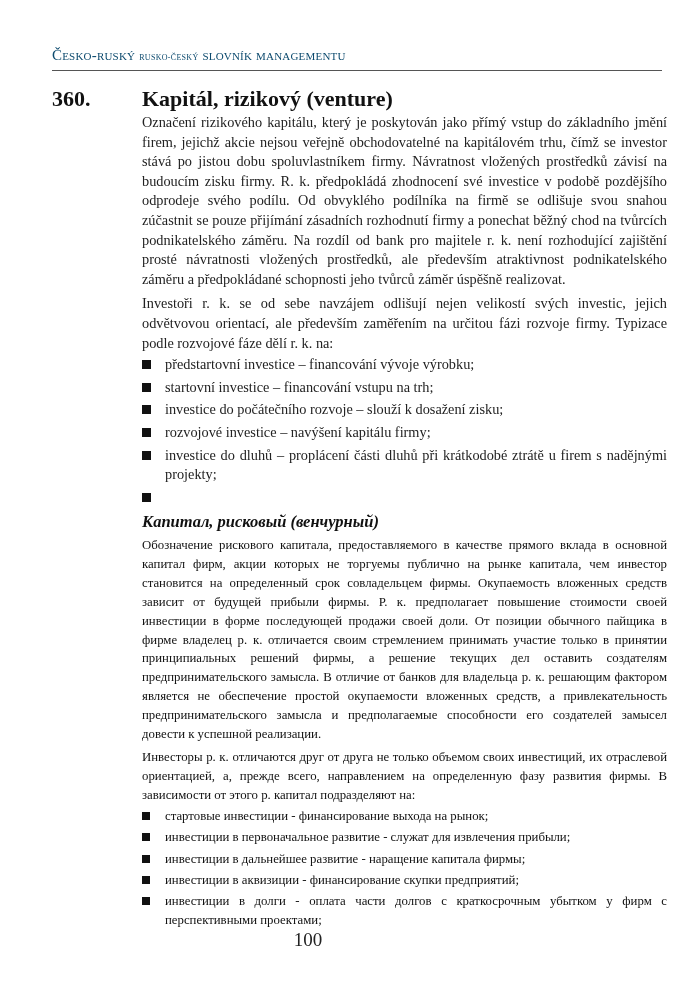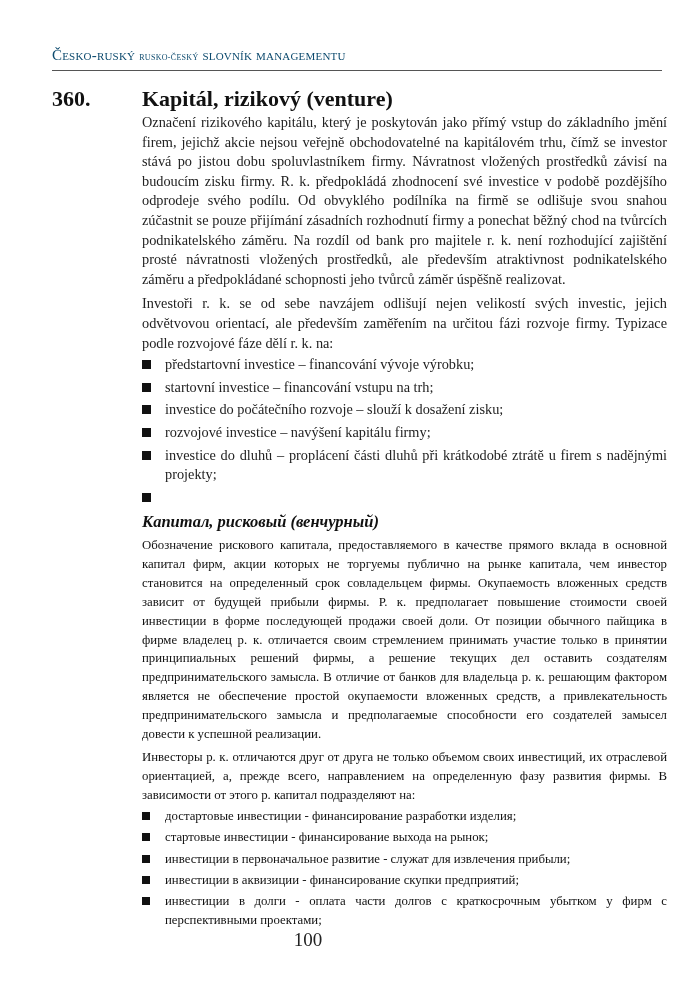--- a/index.html
+++ b/index.html
@@ -70,7 +70,6 @@
   <p>Обозначение рискового капитала, предоставляемого в качестве прямого вклада в основной капитал фирм, акции которых не торгуемы публично на рынке капитала, чем инвестор становится на определенный срок совладельцем фирмы. Окупаемость вложенных средств зависит от будущей прибыли фирмы. Р. к. предполагает повышение стоимости своей инвестиции в форме последующей продажи своей доли. От позиции обычного пайщика в фирме владелец р. к. отличается своим стремлением принимать участие только в принятии принципиальных решений фирмы, а решение текущих дел оставить создателям предпринимательского замысла. В отличие от банков для владельца р. к. решающим фактором является не обеспечение простой окупаемости вложенных средств, а привлекательность предпринимательского замысла и предполагаемые способ­ности его создателей замысел довести к успешной реализации.</p>
   <p style="margin-bottom:2px;">Инвесторы р. к. отличаются друг от друга не только объемом своих инвестиций, их отраслевой ориентацией, а, прежде всего, направлением на определенную фазу развития фирмы. В зависимости от этого р. капитал подразделяют на:</p>
   <ul class="bl">
-    <li><span class="bullet"></span><span>достартовые инвестиции - финансирование разработки изделия;</span></li>
     <li><span class="bullet"></span><span>стартовые инвестиции - финансирование выхода на рынок;</span></li>
     <li><span class="bullet"></span><span>инвестиции в первоначальное развитие - служат для извлечения прибыли;</span></li>
     <li><span class="bullet"></span><span>инвестиции в аквизиции - финансирование скупки предприятий;</span></li>

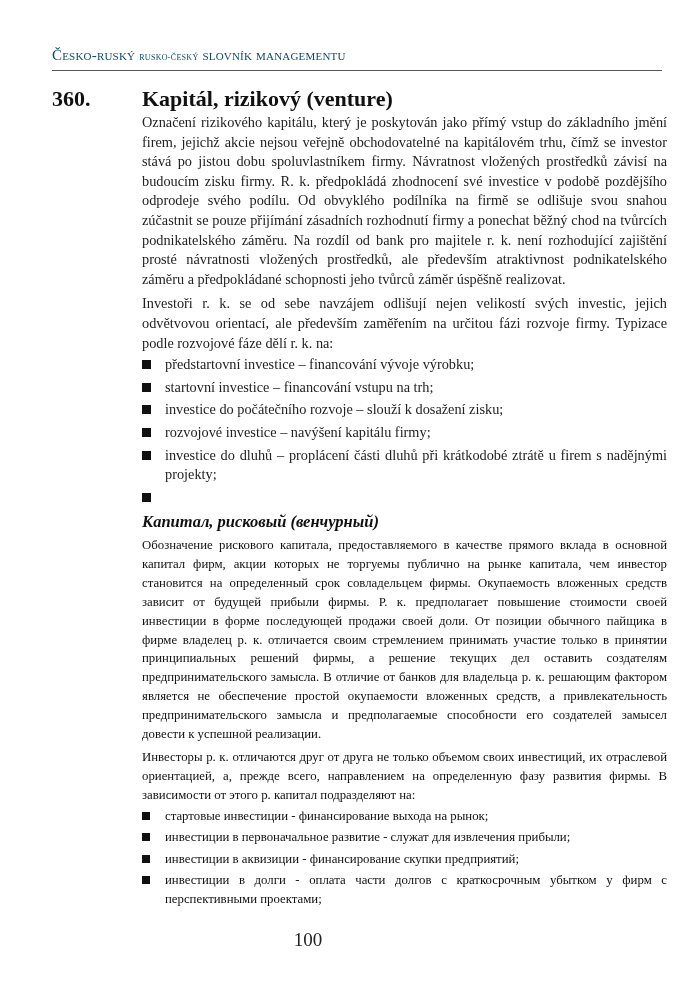--- a/index.html
+++ b/index.html
@@ -72,6 +72,7 @@
   <ul class="bl">
     <li><span class="bullet"></span><span>стартовые инвестиции - финансирование выхода на рынок;</span></li>
     <li><span class="bullet"></span><span>инвестиции в первоначальное развитие - служат для извлечения прибыли;</span></li>
+    <li><span class="bullet"></span><span>инвестиции в дальнейшее развитие - наращение капитала фирмы;</span></li>
     <li><span class="bullet"></span><span>инвестиции в аквизиции - финансирование скупки предприятий;</span></li>
     <li><span class="bullet"></span><span>инвестиции в долги - оплата части долгов с краткосрочным убытком у фирм с перспективными проектами;</span></li>
   </ul>

